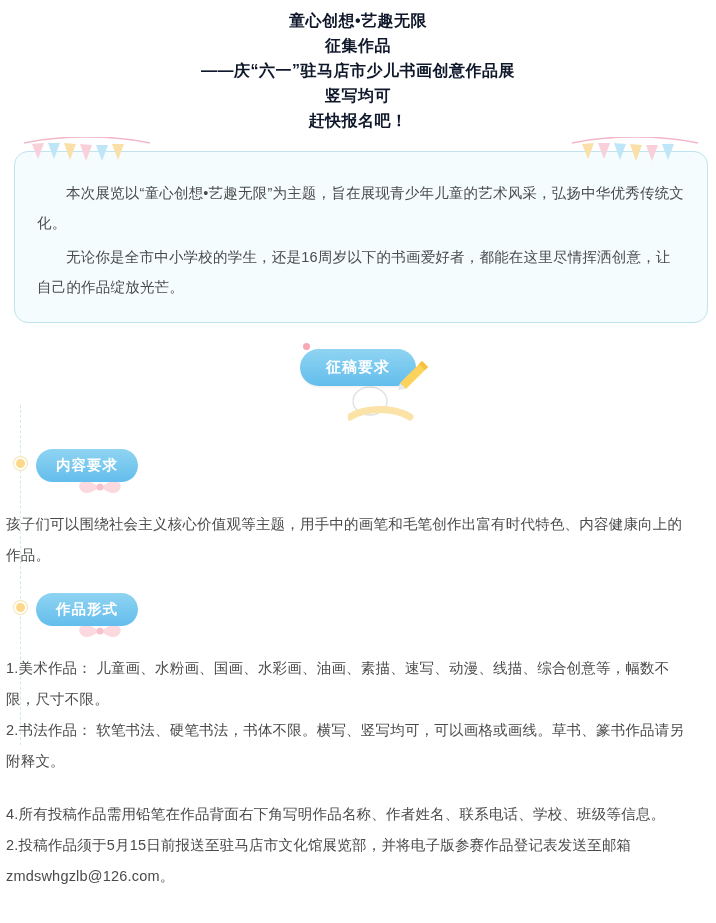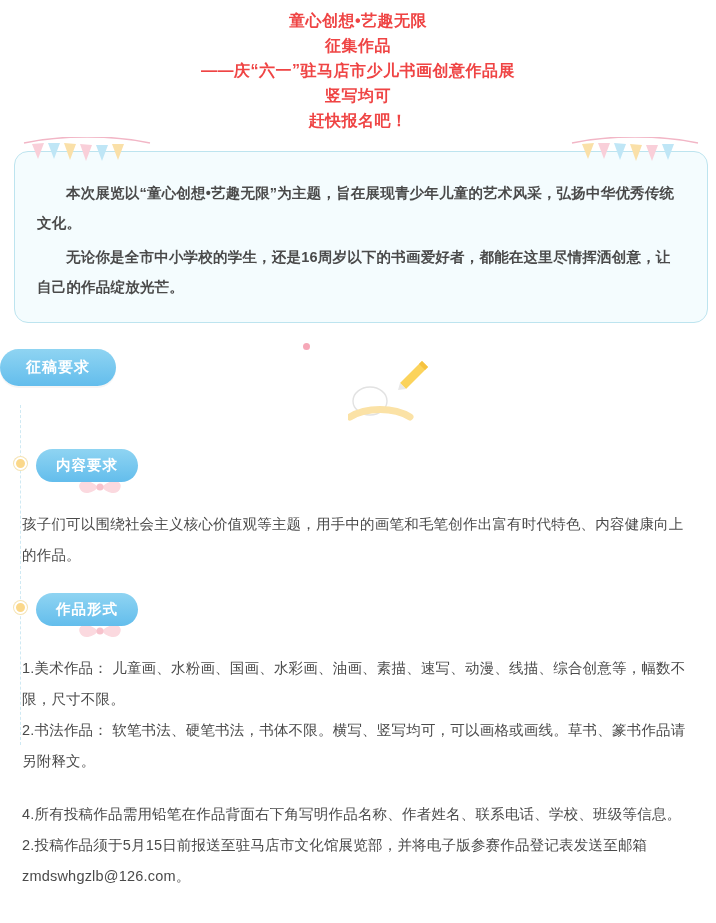--- a/index.html
+++ b/index.html
@@ -24,7 +24,7 @@
   .header .line {
     font-size: 16px;
     font-weight: bold;
-    color: #ef4444;
+    color: #0f172a;
     line-height: 25px;
     letter-spacing: 0.5px;
   }

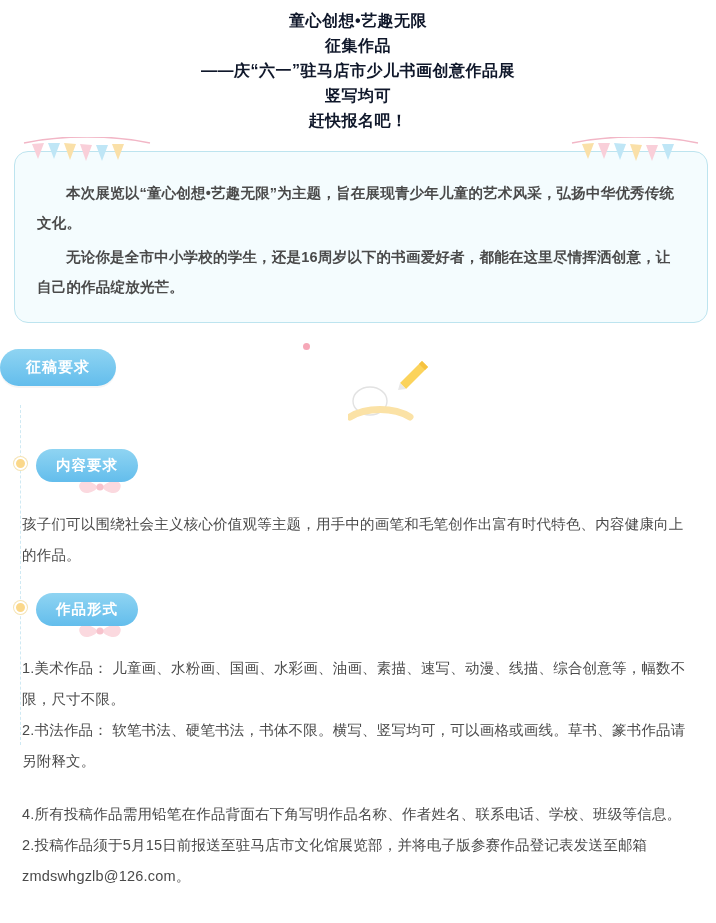--- a/index.html
+++ b/index.html
@@ -33,7 +33,6 @@
   .intro-wrap {
     margin: 12px 8px 0 14px;
     position: relative;
-    font-weight: bold;
   }
   .intro-card {
     border: 1px solid #bde4ef;

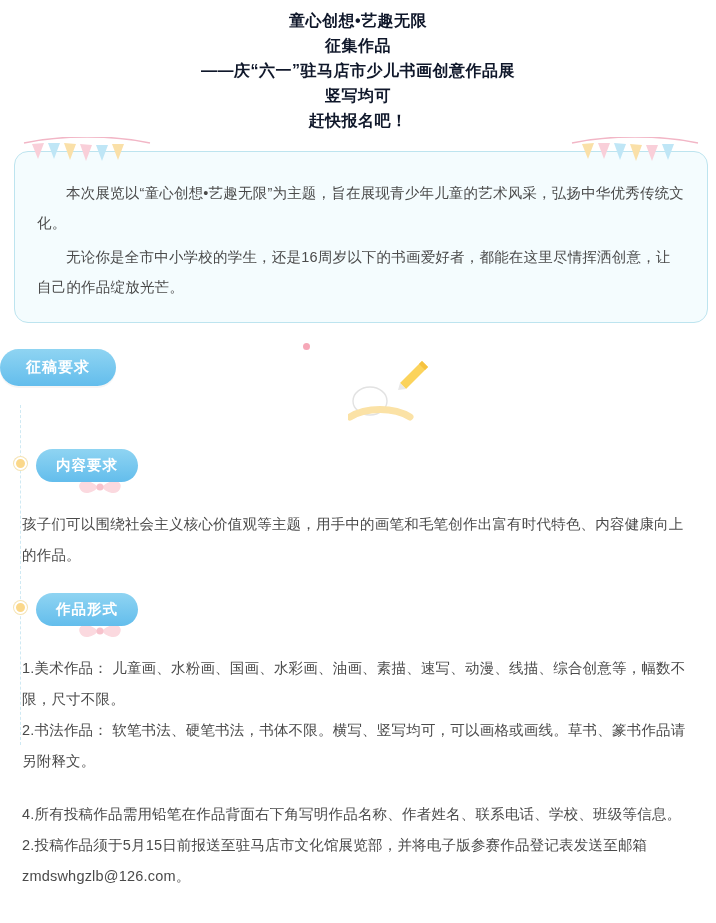--- a/index.html
+++ b/index.html
@@ -65,7 +65,7 @@
   
   .center-pill-wrap {
     margin-top: 26px;
-    text-align: left;
+    text-align: center;
     position: relative;
     height: 78px;
   }

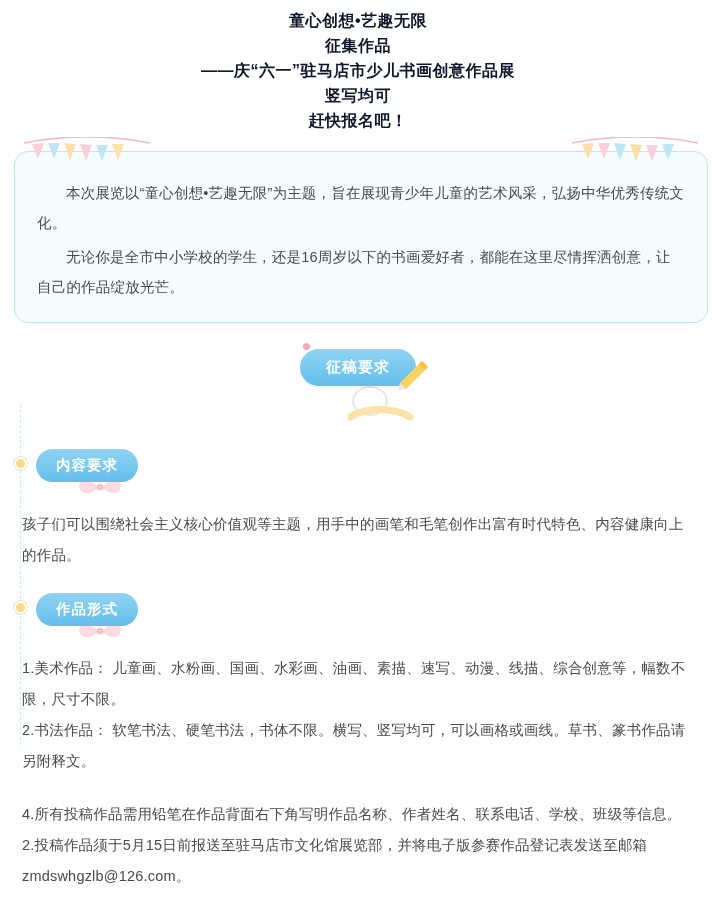--- a/index.html
+++ b/index.html
@@ -157,7 +157,7 @@
     z-index: 2;
   }
   .sec-body {
-    padding: 0 22px 0 22px;
+    padding: 0 22px 0 6px;
     margin-top: 6px;
   }
   .sec-body p {

